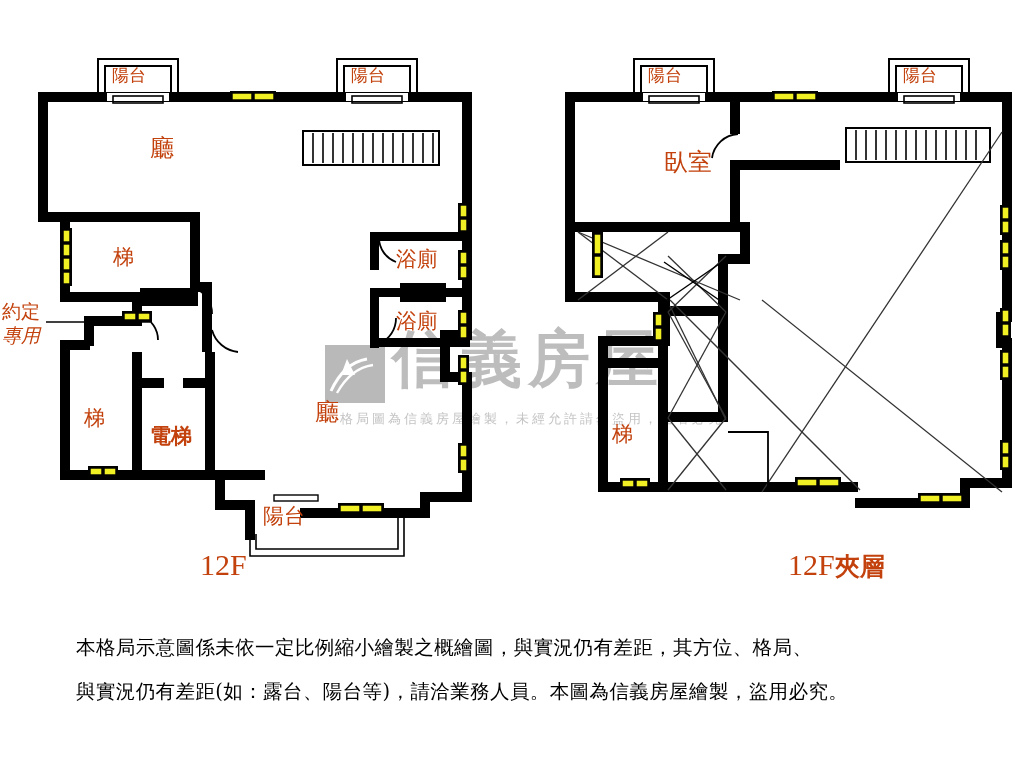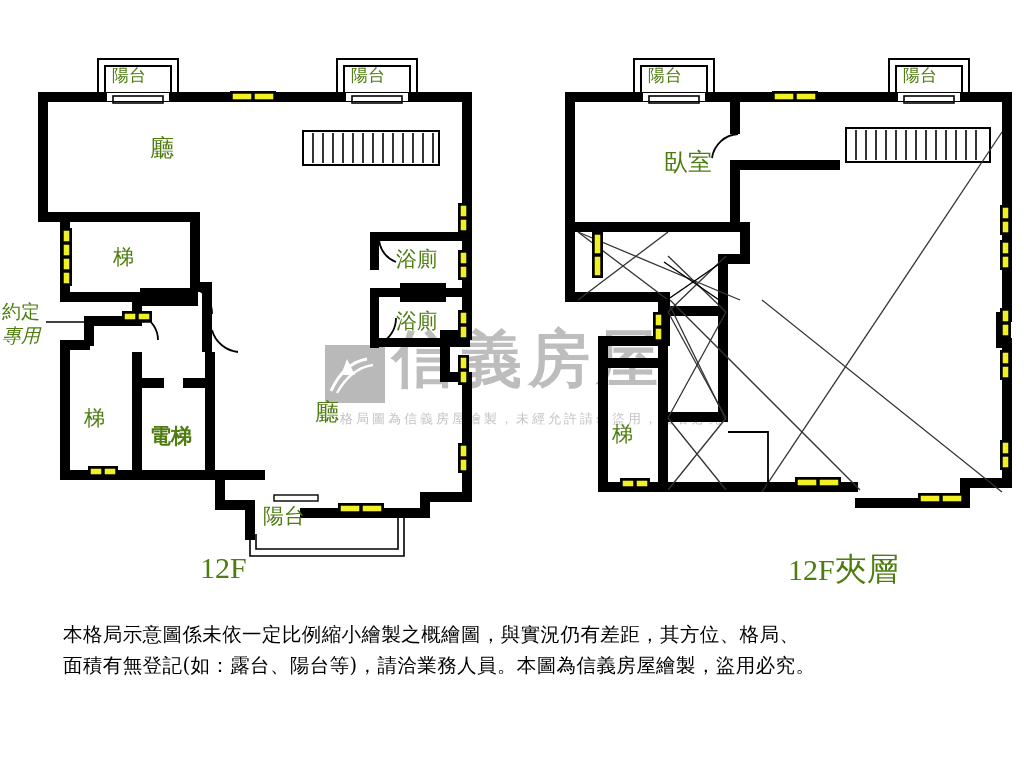--- a/index.html
+++ b/index.html
@@ -22,7 +22,7 @@
             white-space:nowrap;font-family:"DejaVu Sans","Liberation Sans",sans-serif;}
 
   
-  .lbl{position:absolute;white-space:nowrap;color:#4d7c0f;
+  .lbl{position:absolute;white-space:nowrap;color:#c2410c;
        font-family:"DejaVu Serif","Liberation Serif",serif;}
   .rm{font-size:21px;}
   .rm-big{font-size:24px;}

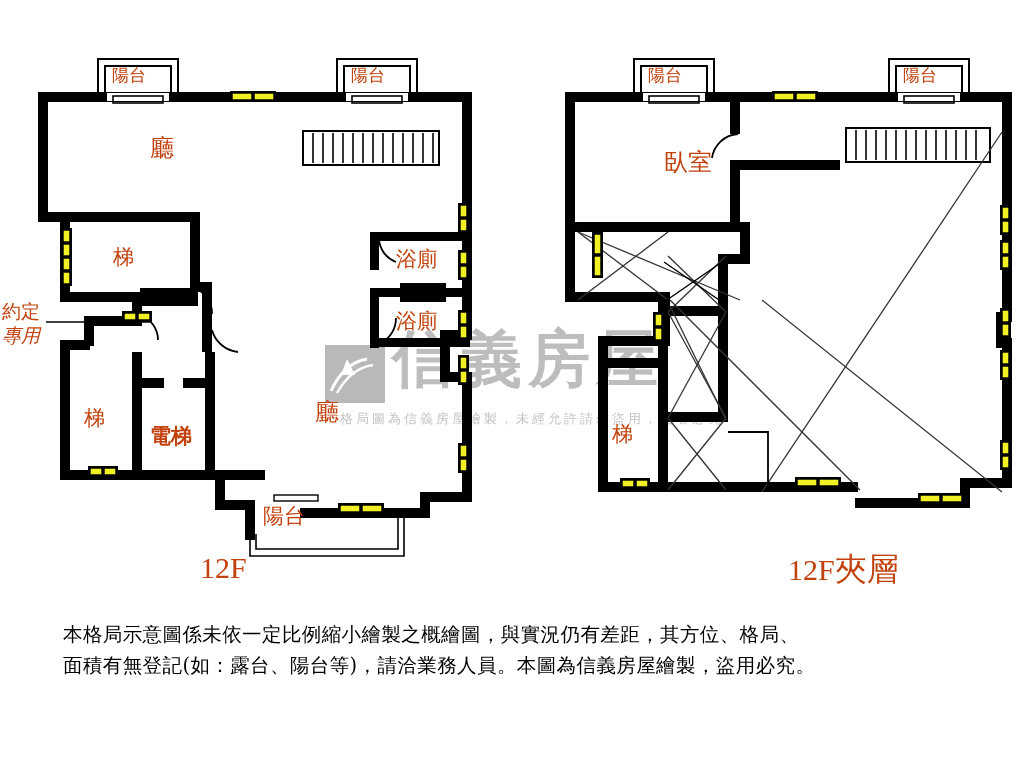--- a/index.html
+++ b/index.html
@@ -29,7 +29,7 @@
   .bal{font-size:17px;}
   .note{font-size:19px;line-height:22px;}
   .plantitle{font-size:30px;font-family:"Liberation Serif","DejaVu Serif",serif;}
-  .plantitle .cjk{font-size:32px;font-family:"DejaVu Serif",serif;}
+  .plantitle .cjk{font-size:25px;font-family:"DejaVu Serif",serif;font-weight:bold;}
 
   
   .disclaimer{position:absolute;left:60px;top:618px;width:910px;

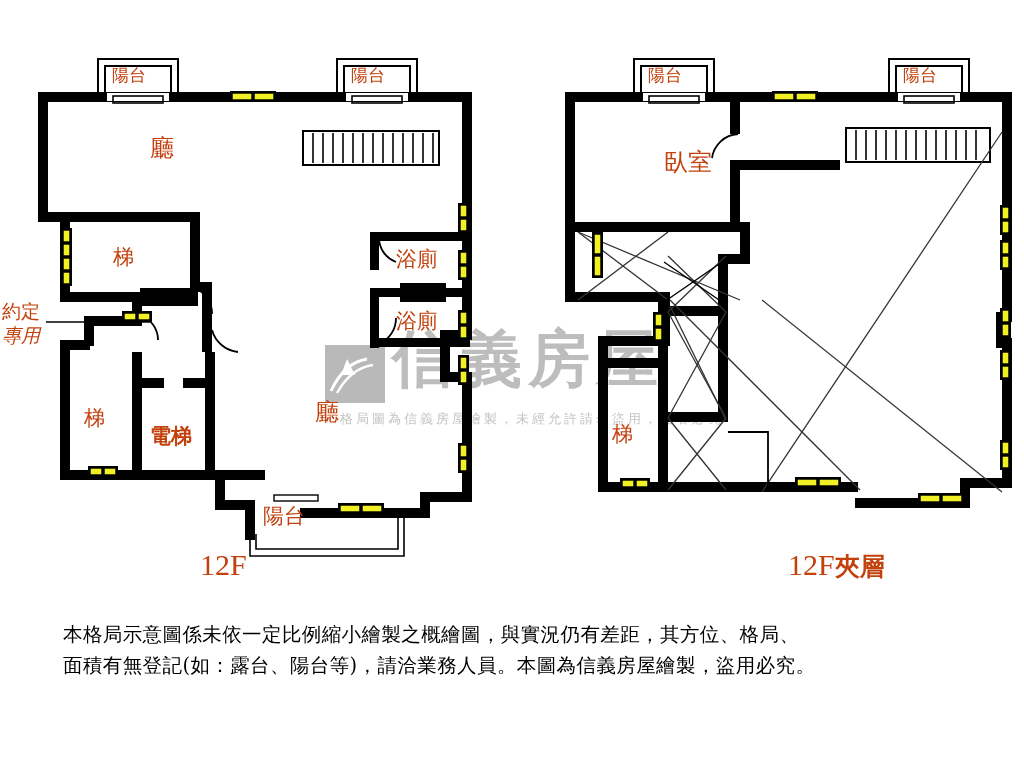--- a/index.html
+++ b/index.html
@@ -35,7 +35,7 @@
   .disclaimer{position:absolute;left:60px;top:618px;width:910px;
               font-size:19.5px;line-height:28px;letter-spacing:0.4px;
               font-family:"DejaVu Serif","Liberation Serif",serif;color:#000;}
-  .disclaimer p{margin:3px;}
+  .disclaimer p{margin:16px;}
 </style>
 </head>
 <body>

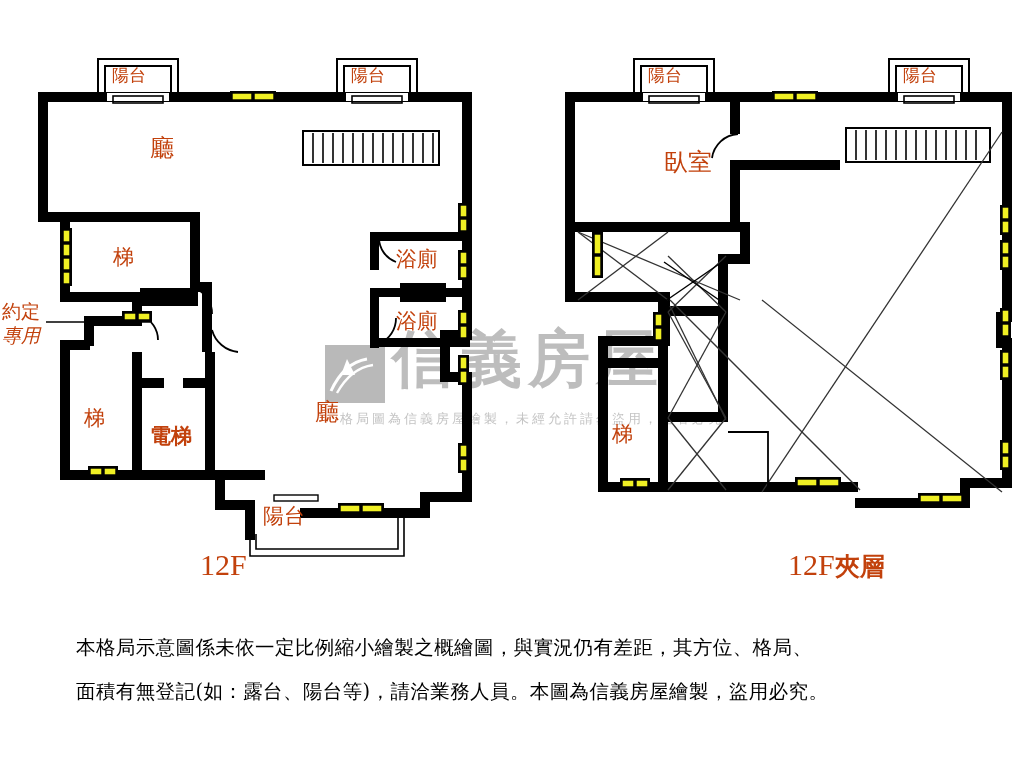--- a/index.html
+++ b/index.html
@@ -379,7 +379,7 @@
 
   <div class="disclaimer">
     <p>本格局示意圖係未依一定比例縮小繪製之概繪圖，與實況仍有差距，其方位、格局、</p>
-    <p>面積有無登記(如：露台、陽台等)，請洽業務人員。本圖為信義房屋繪製，盜用必究。</p>
+    <p>與實況仍有差距(如：露台、陽台等)，請洽業務人員。本圖為信義房屋繪製，盜用必究。</p>
   </div>
 
 </div>

